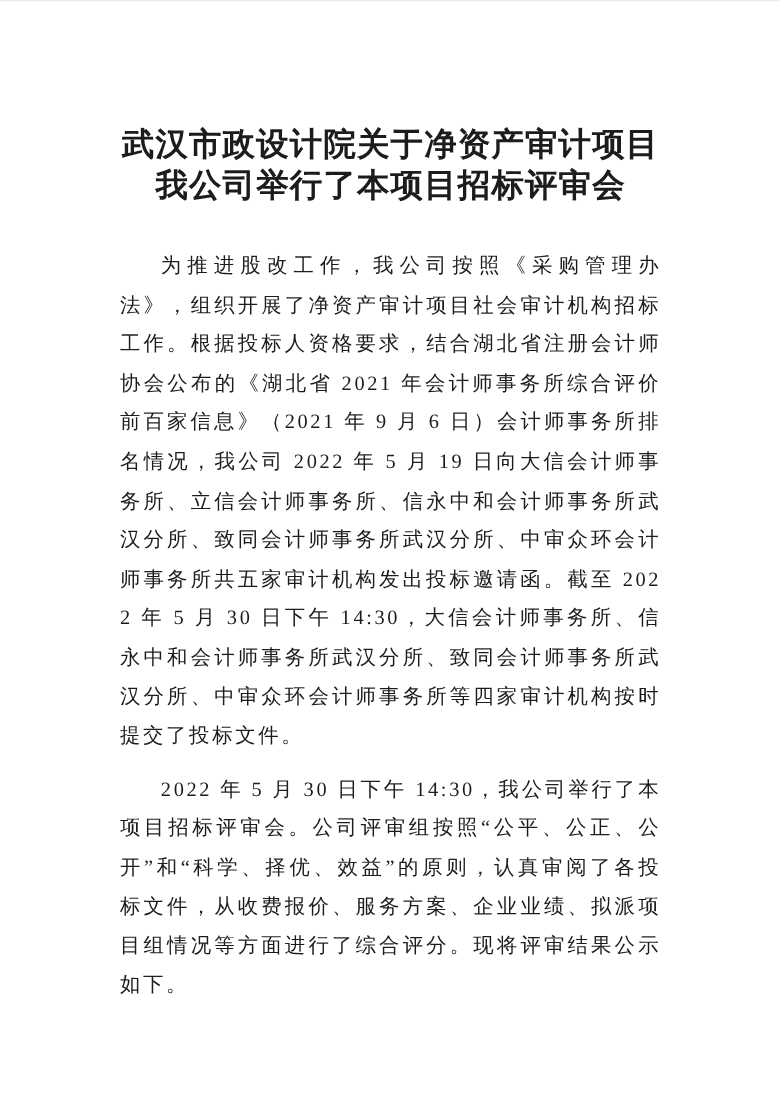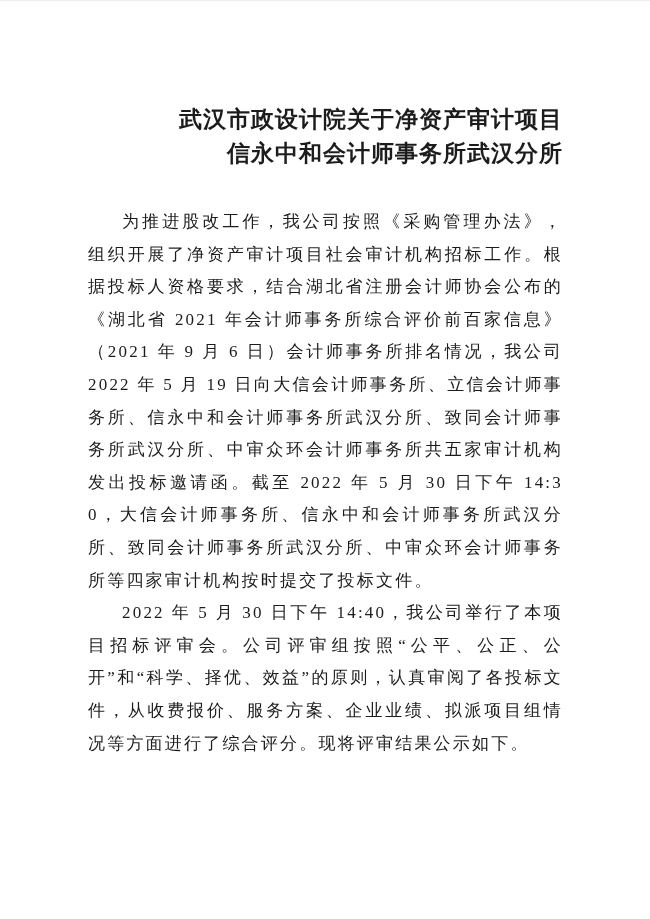--- a/index.html
+++ b/index.html
@@ -21,8 +21,8 @@
   }
   .doc-title {
     margin: 0 0 35px 0;
-    text-align: right;
-    font-size: 23px;
+    text-align: center;
+    font-size: 27px;
     font-weight: 700;
     line-height: 34px;
     letter-spacing: 1px;

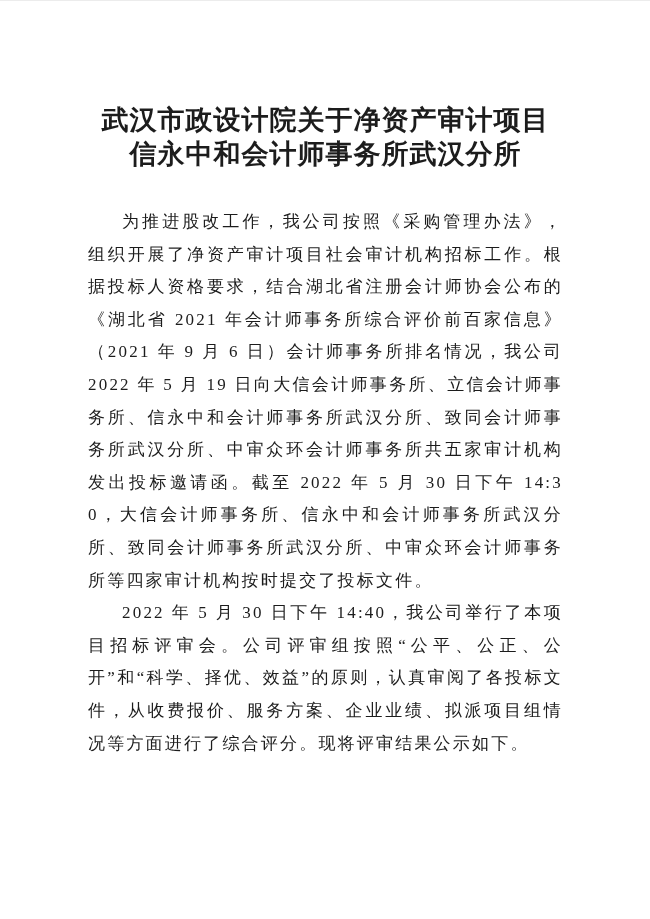--- a/index.html
+++ b/index.html
@@ -46,7 +46,7 @@
 <div class="page">
   <h1 class="doc-title">
     <span class="title-line">武汉市政设计院关于净资产审计项目</span>
-    <span class="title-line">信永中和会计师事务所武汉分所</span>
+    <span class="title-line">我公司举行了本项目招标评审会</span>
   </h1>
   <div class="doc-body">
     <p>为推进股改工作，我公司按照《采购管理办法》，组织开展了净资产审计项目社会审计机构招标工作。根据投标人资格要求，结合湖北省注册会计师协会公布的《湖北省 2021 年会计师事务所综合评价前百家信息》（2021 年 9 月 6 日）会计师事务所排名情况，我公司 2022 年 5 月 19 日向大信会计师事务所、立信会计师事务所、信永中和会计师事务所武汉分所、致同会计师事务所武汉分所、中审众环会计师事务所共五家审计机构发出投标邀请函。截至 2022 年 5 月 30 日下午 14:30，大信会计师事务所、信永中和会计师事务所武汉分所、致同会计师事务所武汉分所、中审众环会计师事务所等四家审计机构按时提交了投标文件。</p>

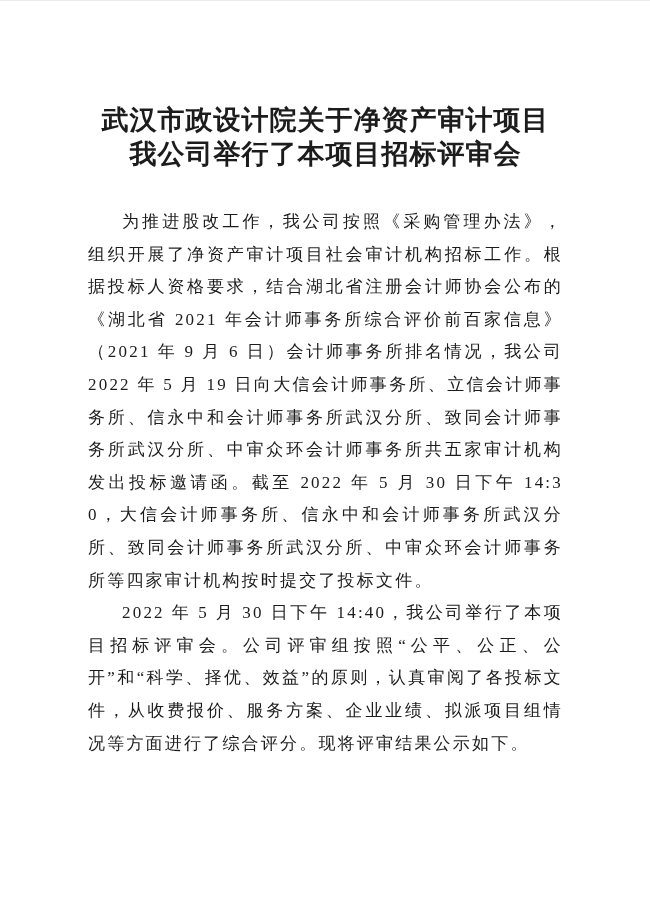--- a/index.html
+++ b/index.html
@@ -31,7 +31,7 @@
     display: block;
   }
   .doc-body p {
-    margin: 0;
+    margin: 12px;
     font-size: 17px;
     line-height: 32.6px;
     letter-spacing: 2.2px;

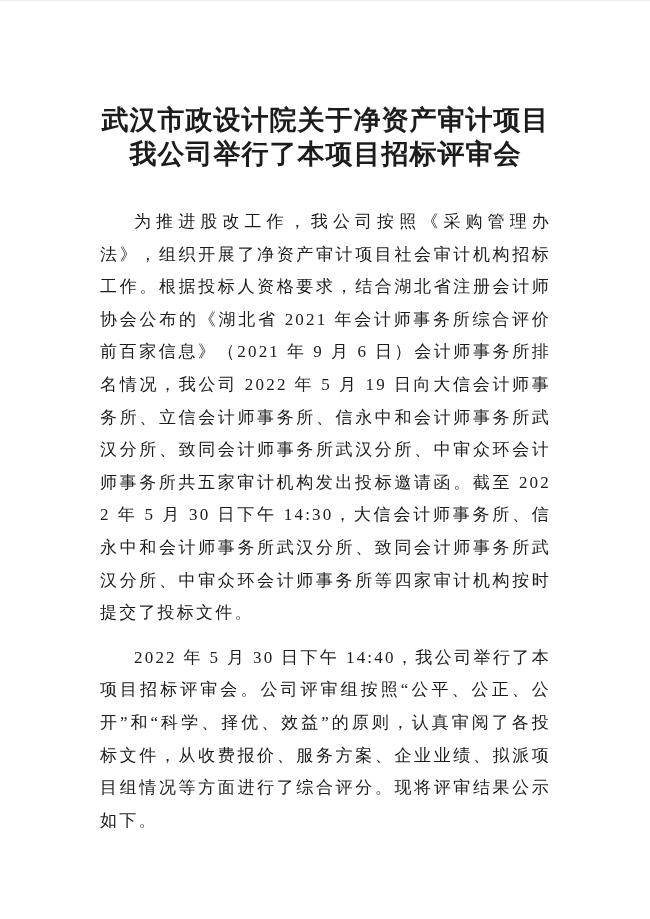--- a/index.html
+++ b/index.html
@@ -50,7 +50,7 @@
   </h1>
   <div class="doc-body">
     <p>为推进股改工作，我公司按照《采购管理办法》，组织开展了净资产审计项目社会审计机构招标工作。根据投标人资格要求，结合湖北省注册会计师协会公布的《湖北省 2021 年会计师事务所综合评价前百家信息》（2021 年 9 月 6 日）会计师事务所排名情况，我公司 2022 年 5 月 19 日向大信会计师事务所、立信会计师事务所、信永中和会计师事务所武汉分所、致同会计师事务所武汉分所、中审众环会计师事务所共五家审计机构发出投标邀请函。截至 2022 年 5 月 30 日下午 14:30，大信会计师事务所、信永中和会计师事务所武汉分所、致同会计师事务所武汉分所、中审众环会计师事务所等四家审计机构按时提交了投标文件。</p>
-    <p>2022 年 5 月 30 日下午 14:40，我公司举行了本项目招标评审会。公司评审组按照“公平、公正、公开”和“科学、择优、效益”的原则，认真审阅了各投标文件，从收费报价、服务方案、企业业绩、拟派项目组情况等方面进行了综合评分。现将评审结果公示如下。</p>
+    <p>2022 年 5 月 30 日下午 14:30，我公司举行了本项目招标评审会。公司评审组按照“公平、公正、公开”和“科学、择优、效益”的原则，认真审阅了各投标文件，从收费报价、服务方案、企业业绩、拟派项目组情况等方面进行了综合评分。现将评审结果公示如下。</p>
   </div>
 </div>
 

